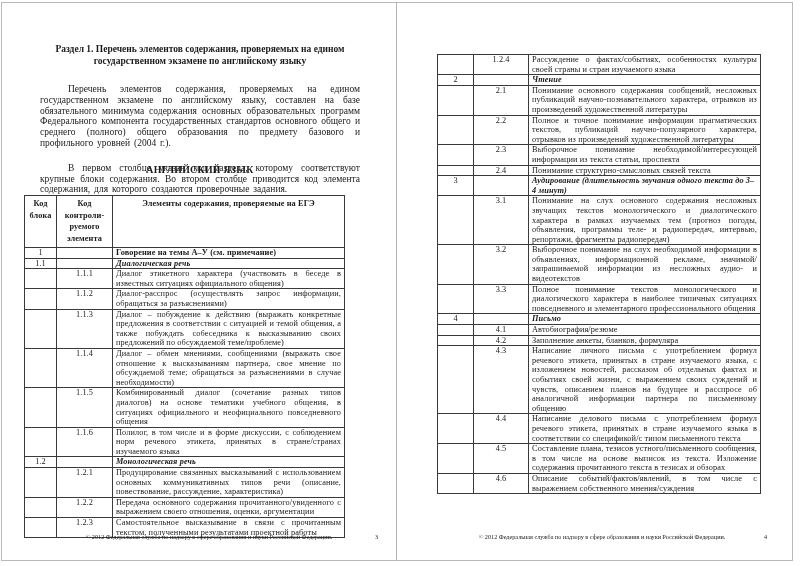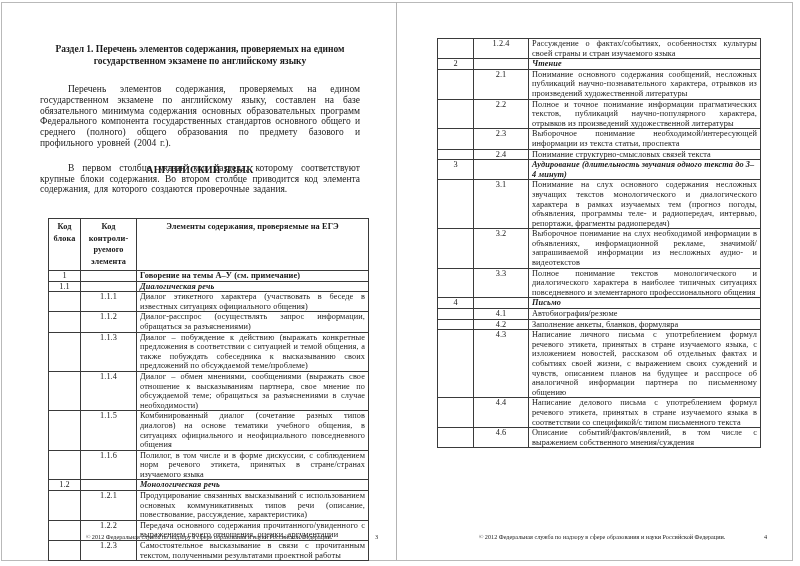--- a/index.html
+++ b/index.html
@@ -39,7 +39,7 @@
     font-size:8.3px; line-height:9.6px; letter-spacing:0.1px;
   }
   .page-left  table.content { position:absolute; left:48px; top:195px; width:320px;margin-top:23px; }
-  .page-right table.content { position:absolute; left:41px; top:38px;  width:323px; }
+  .page-right table.content { position:absolute; left:41px; top:54px;  width:323px; }
   table.content td, table.content th {
     border:1px solid #3a3a3a; vertical-align:top; padding:0 3px; overflow:hidden;
   }

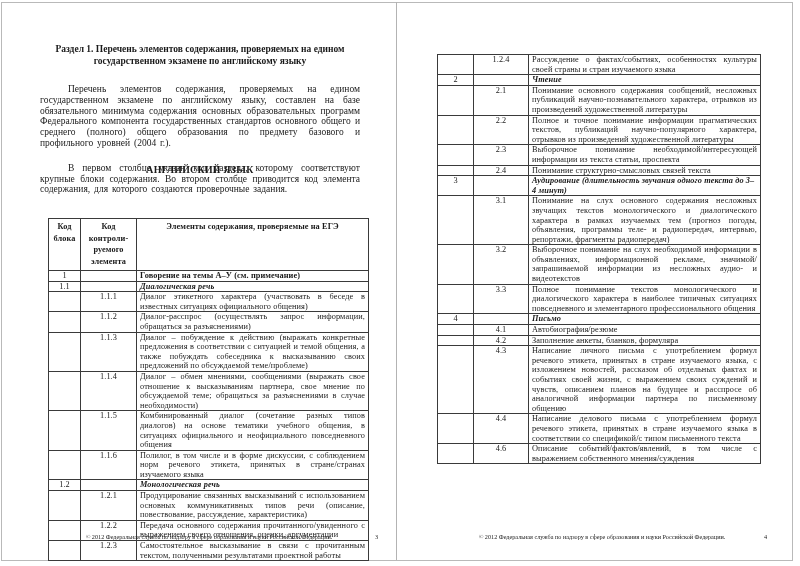--- a/index.html
+++ b/index.html
@@ -38,7 +38,7 @@
     border-collapse:collapse; table-layout:fixed;
     font-size:8.3px; line-height:9.6px; letter-spacing:0.1px;
   }
-  .page-left  table.content { position:absolute; left:48px; top:195px; width:320px;margin-top:23px; }
+  .page-left  table.content { position:absolute; left:24px; top:195px; width:320px; }
   .page-right table.content { position:absolute; left:41px; top:54px;  width:323px; }
   table.content td, table.content th {
     border:1px solid #3a3a3a; vertical-align:top; padding:0 3px; overflow:hidden;

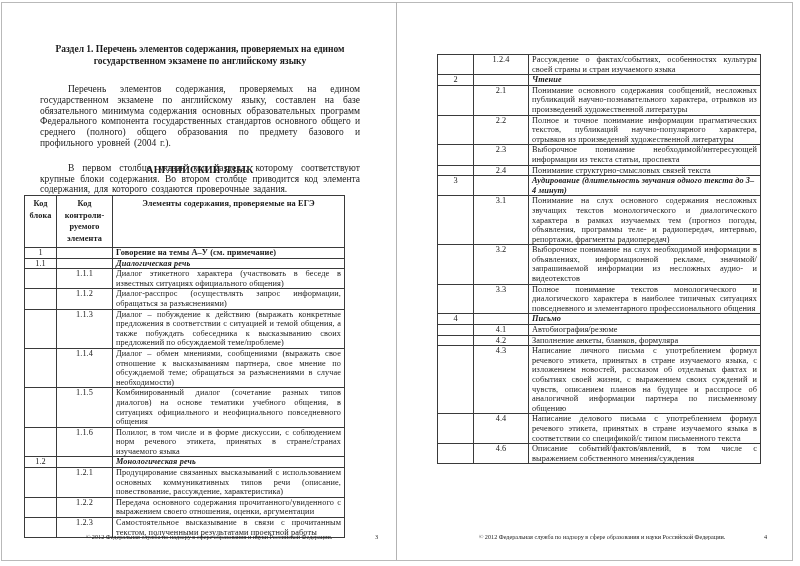--- a/index.html
+++ b/index.html
@@ -241,6 +241,11 @@
         </tr>
         <tr>
           <td class="cell-block"></td>
+          <td class="cell-code">4.5</td>
+          <td class="cell-text">Составление плана, тезисов устного/письменного сообщения, в том числе на основе выписок из текста. Изложение содержания прочитанного текста в тезисах и обзорах</td>
+        </tr>
+        <tr>
+          <td class="cell-block"></td>
           <td class="cell-code">4.6</td>
           <td class="cell-text">Описание событий/фактов/явлений, в том числе с выражением собственного мнения/суждения</td>
         </tr>

